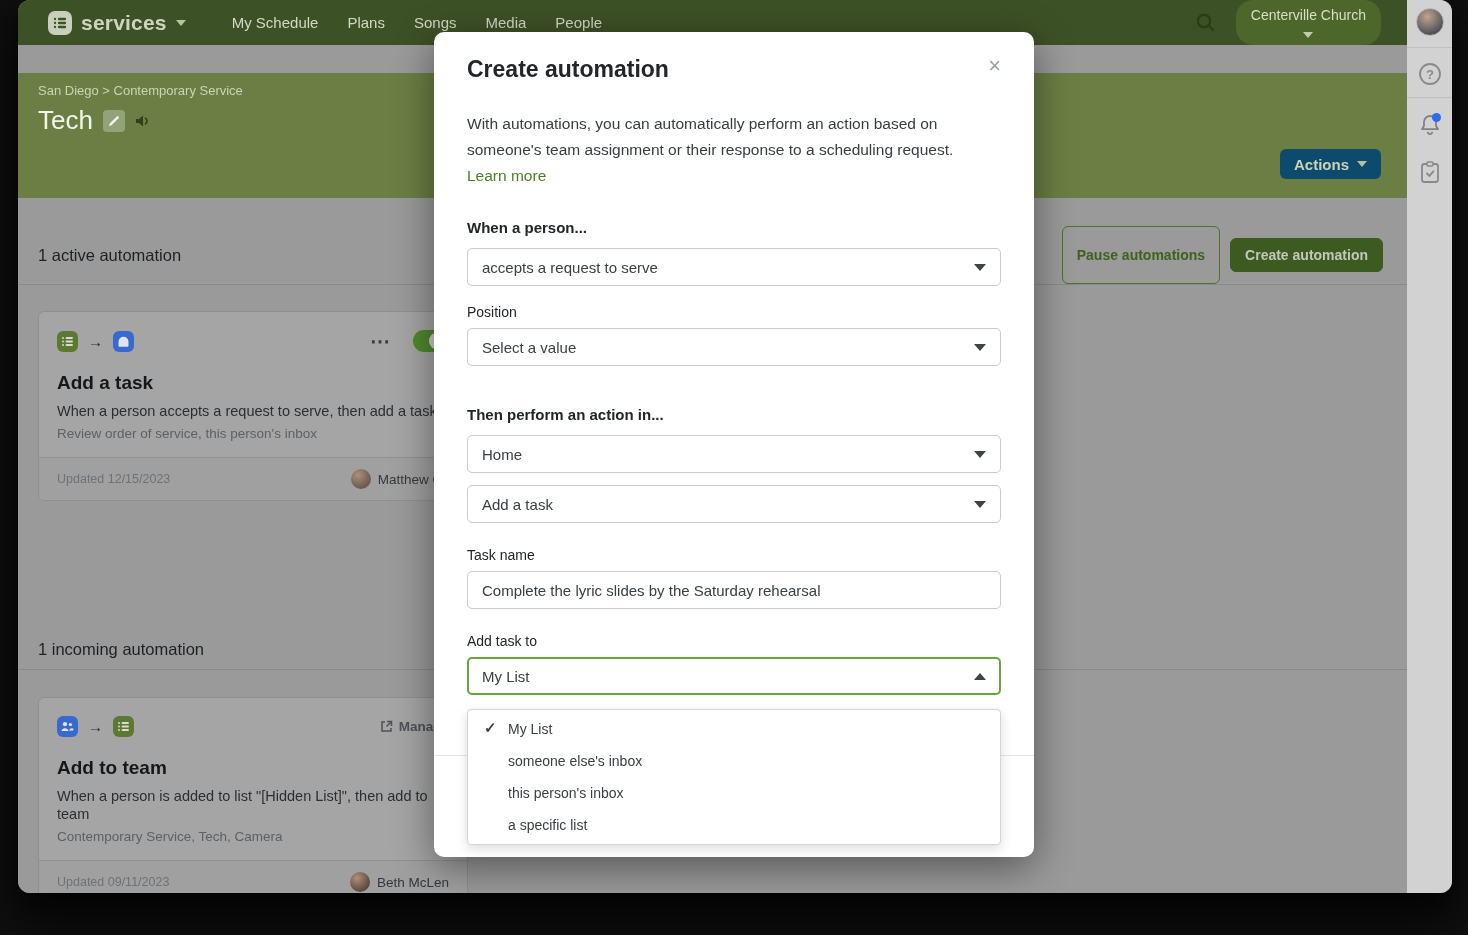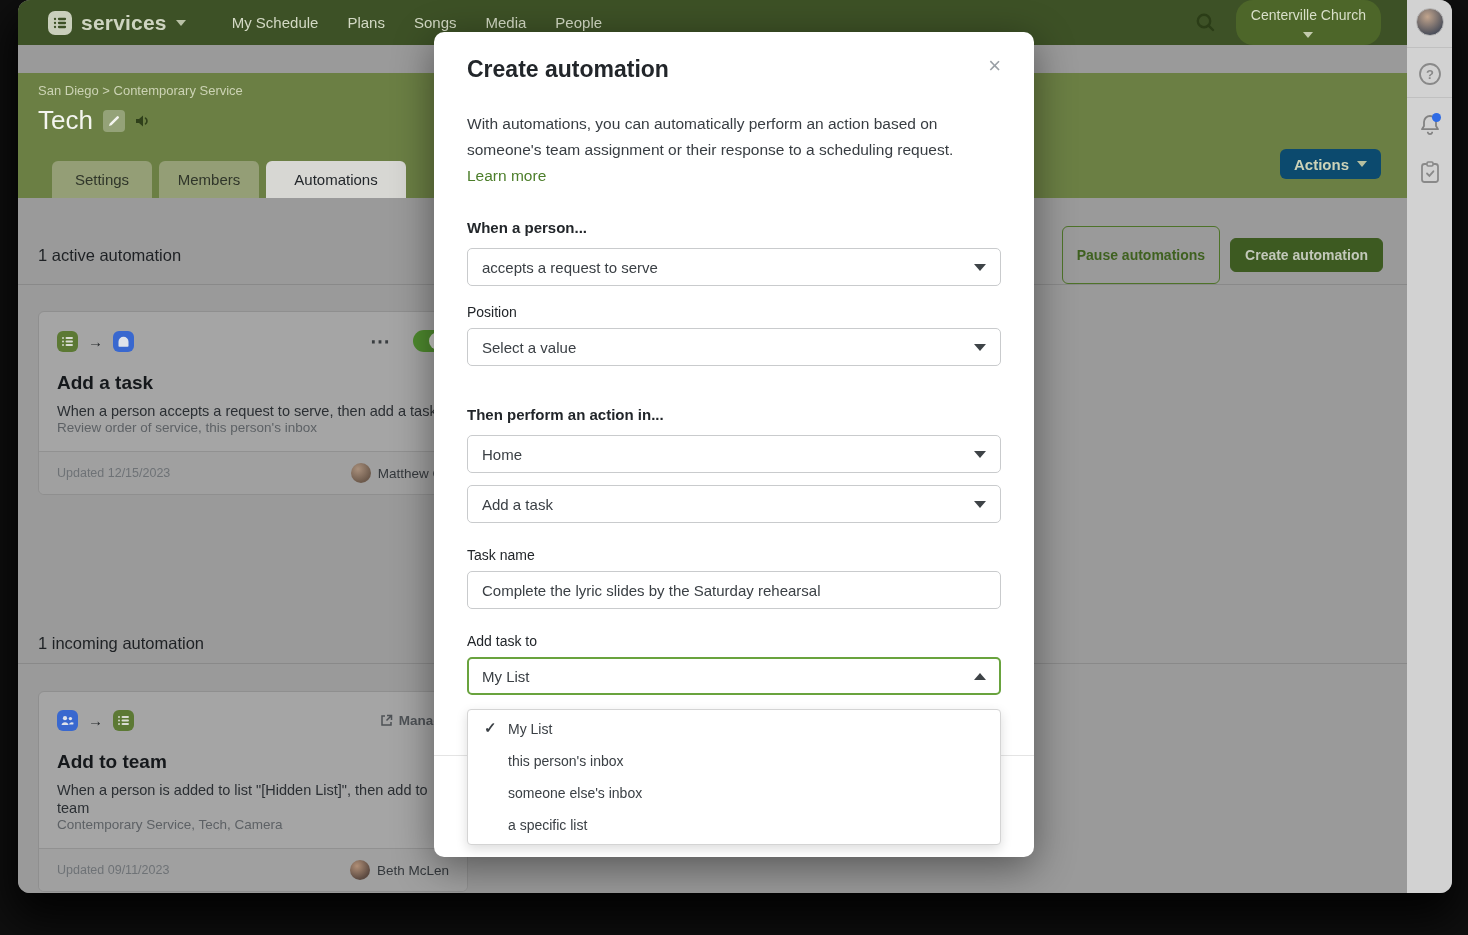--- a/index.html
+++ b/index.html
@@ -179,11 +179,6 @@
       <div class="actions-btn">
         <span>Actions</span>
         <span class="chev"></span>
-      </div>
-      <div class="tabs">
-        <div class="tab w1">Settings</div>
-        <div class="tab w2">Members</div>
-        <div class="tab w3 active">Automations</div>
       </div>
     </div>
 

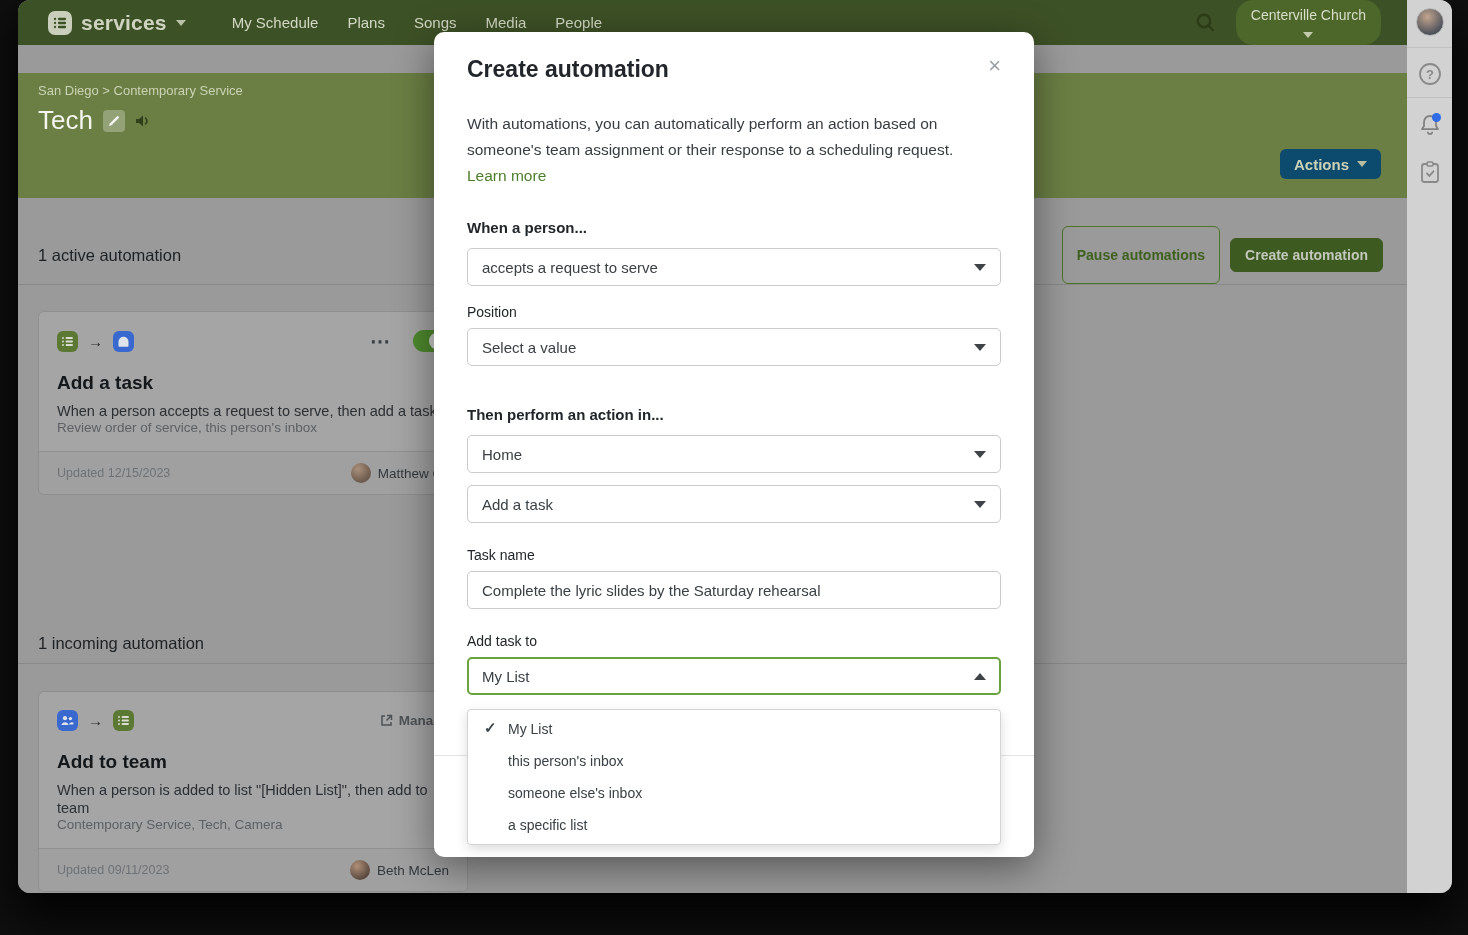--- a/index.html
+++ b/index.html
@@ -71,7 +71,7 @@
   .toggle::after { content:""; position:absolute; right:2px; top:2px; width:18px; height:18px; border-radius:50%; background:#cfcfcb; }
   .card-title { font-size:19px; font-weight:700; color:#15181b; margin-top:20px; }
   .card-desc { font-size:14.5px; color:#2b2f33; margin-top:8px; line-height:18px; }
-  .card-meta { font-size:13.5px; color:#5d6165; }
+  .card-meta { font-size:13.5px; color:#5d6165; margin-top:6px; }
   .card-footer { border-top:1px solid #919191; background:#a0a0a0; border-radius:0 0 6px 6px;
     padding:11px 18px; display:flex; align-items:center; }
   .updated { font-size:12.5px; color:#6e7276; }

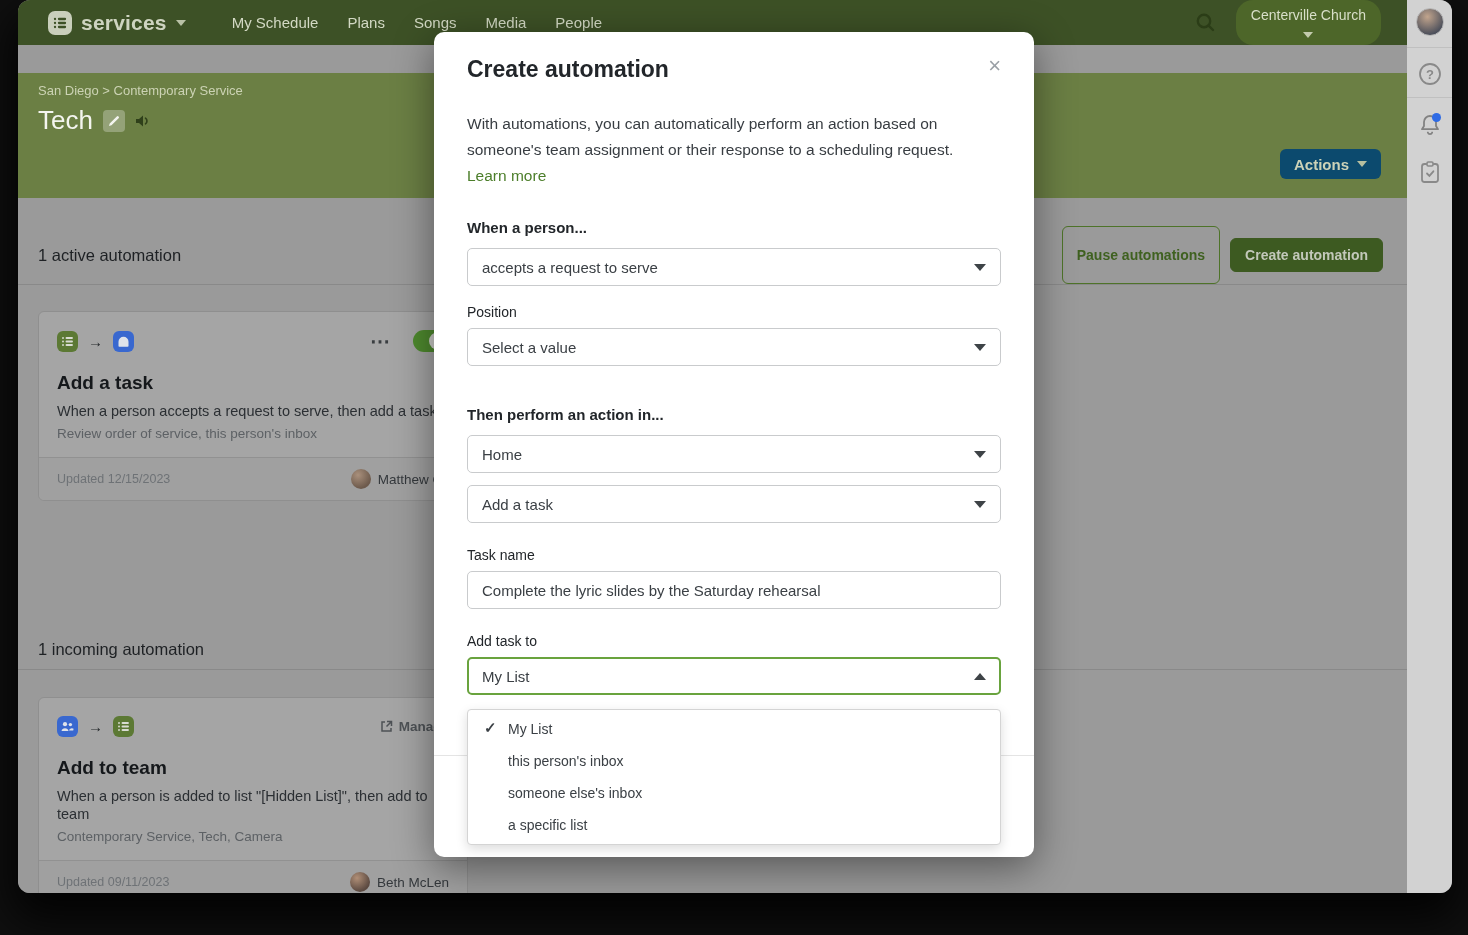--- a/index.html
+++ b/index.html
@@ -329,10 +329,10 @@
           <span class="txt">My List</span>
         </div>
         <div class="menu-item">
+          <span class="txt">someone else's inbox</span>
+        </div>
+        <div class="menu-item">
           <span class="txt">this person's inbox</span>
-        </div>
-        <div class="menu-item">
-          <span class="txt">someone else's inbox</span>
         </div>
         <div class="menu-item">
           <span class="txt">a specific list</span>

